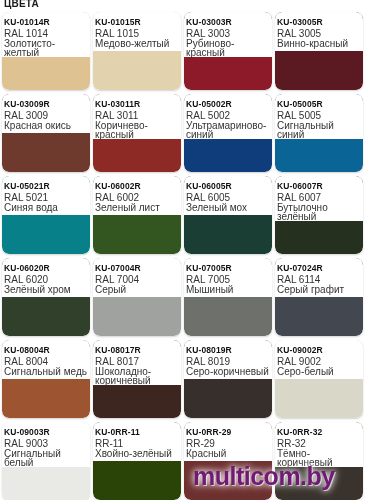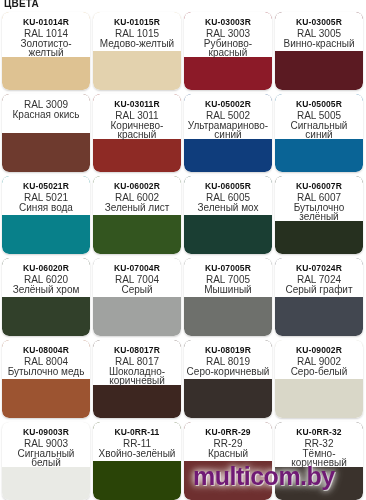--- a/index.html
+++ b/index.html
@@ -43,7 +43,6 @@
     background:#ffffff;
     padding-top:5px;
     padding-left:2px;padding-right:2px;
-    text-align:center;
     min-height:34px;
     border-top-left-radius:7px;
     border-top-right-radius:7px;

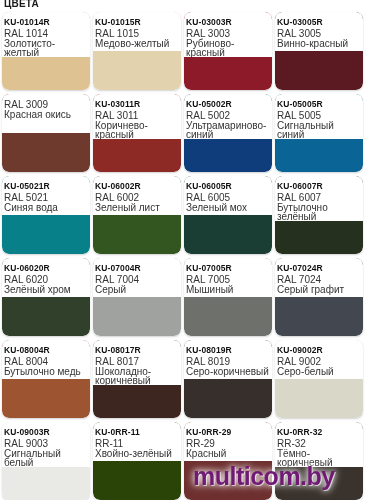--- a/index.html
+++ b/index.html
@@ -131,6 +131,7 @@
     <div class="swatch-card">
       <div class="card-color" style="background: rgb(110, 58, 46);"></div>
       <div class="card-text">
+        <div class="card-code">KU-03009R</div>
         <div class="card-ral">RAL 3009</div>
         <div class="card-name">Красная окись</div>
       </div>

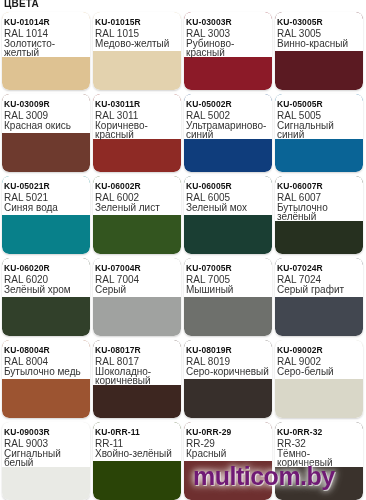--- a/index.html
+++ b/index.html
@@ -220,7 +220,7 @@
       <div class="card-color" style="background: rgb(66, 71, 80);"></div>
       <div class="card-text">
         <div class="card-code">KU-07024R</div>
-        <div class="card-ral">RAL 7024</div>
+        <div class="card-ral">RAL 6114</div>
         <div class="card-name">Серый графит</div>
       </div>
     </div>

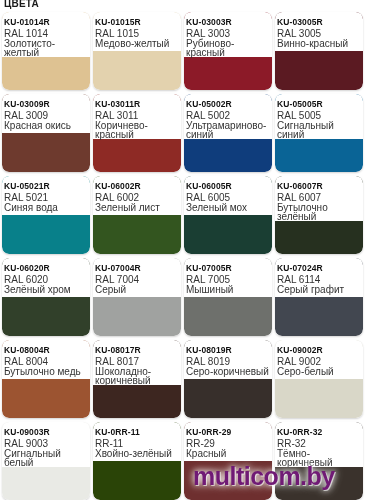--- a/index.html
+++ b/index.html
@@ -229,7 +229,7 @@
       <div class="card-text">
         <div class="card-code">KU-08004R</div>
         <div class="card-ral">RAL 8004</div>
-        <div class="card-name">Бутылочно медь</div>
+        <div class="card-name">Сигнальный медь</div>
       </div>
     </div>
     <div class="swatch-card">

